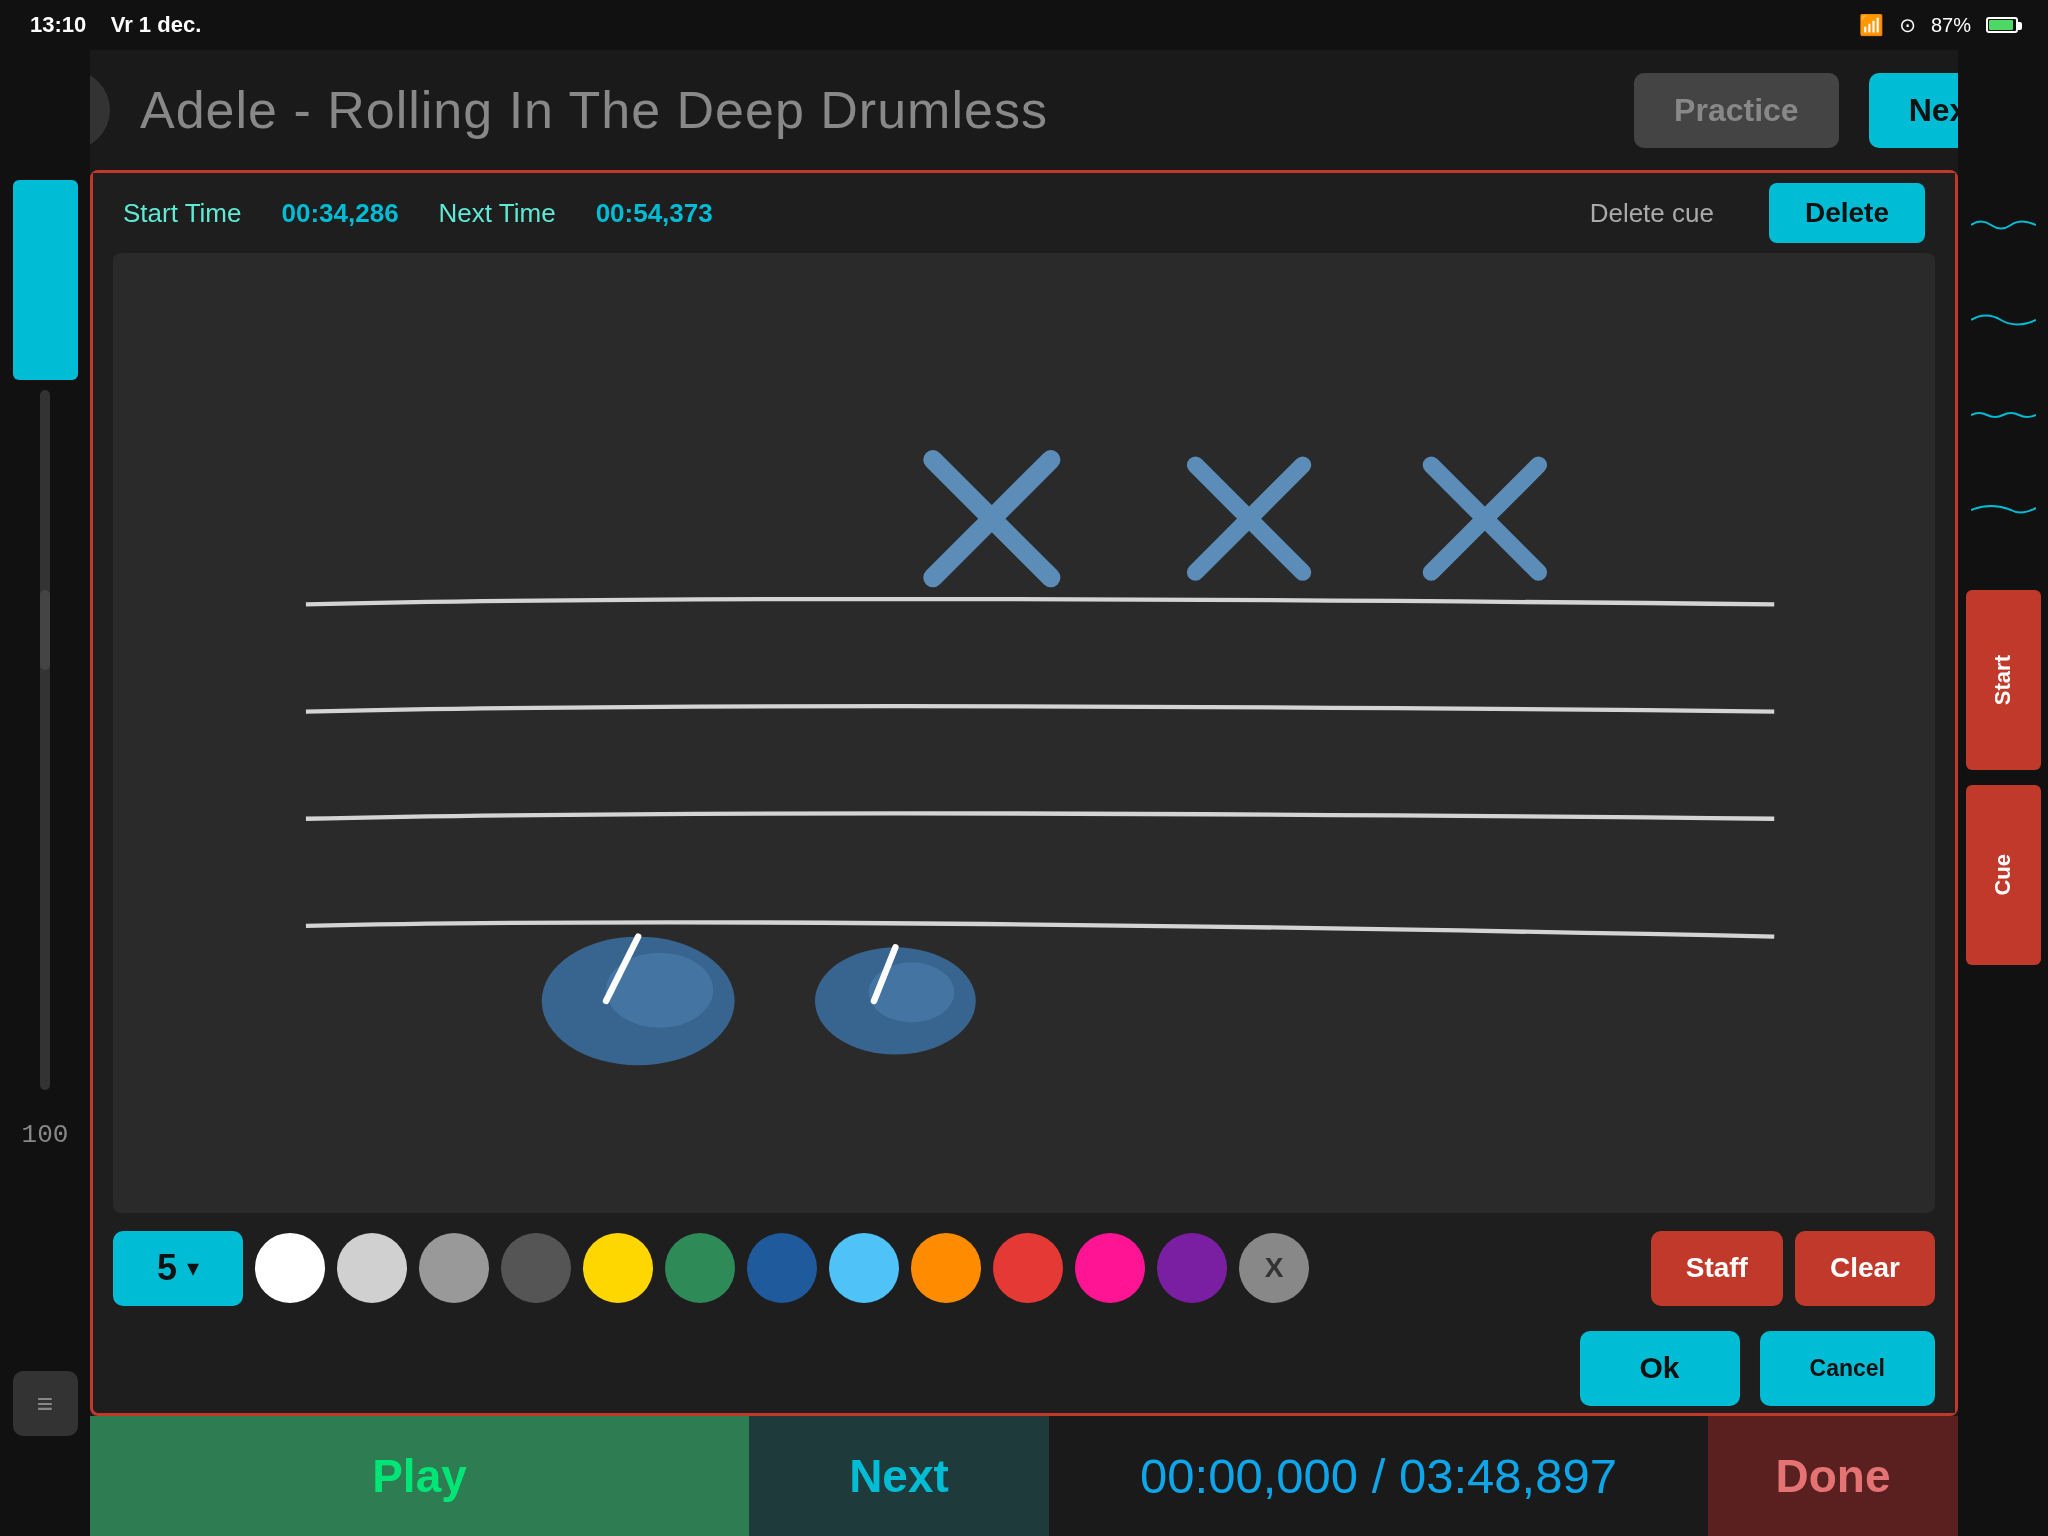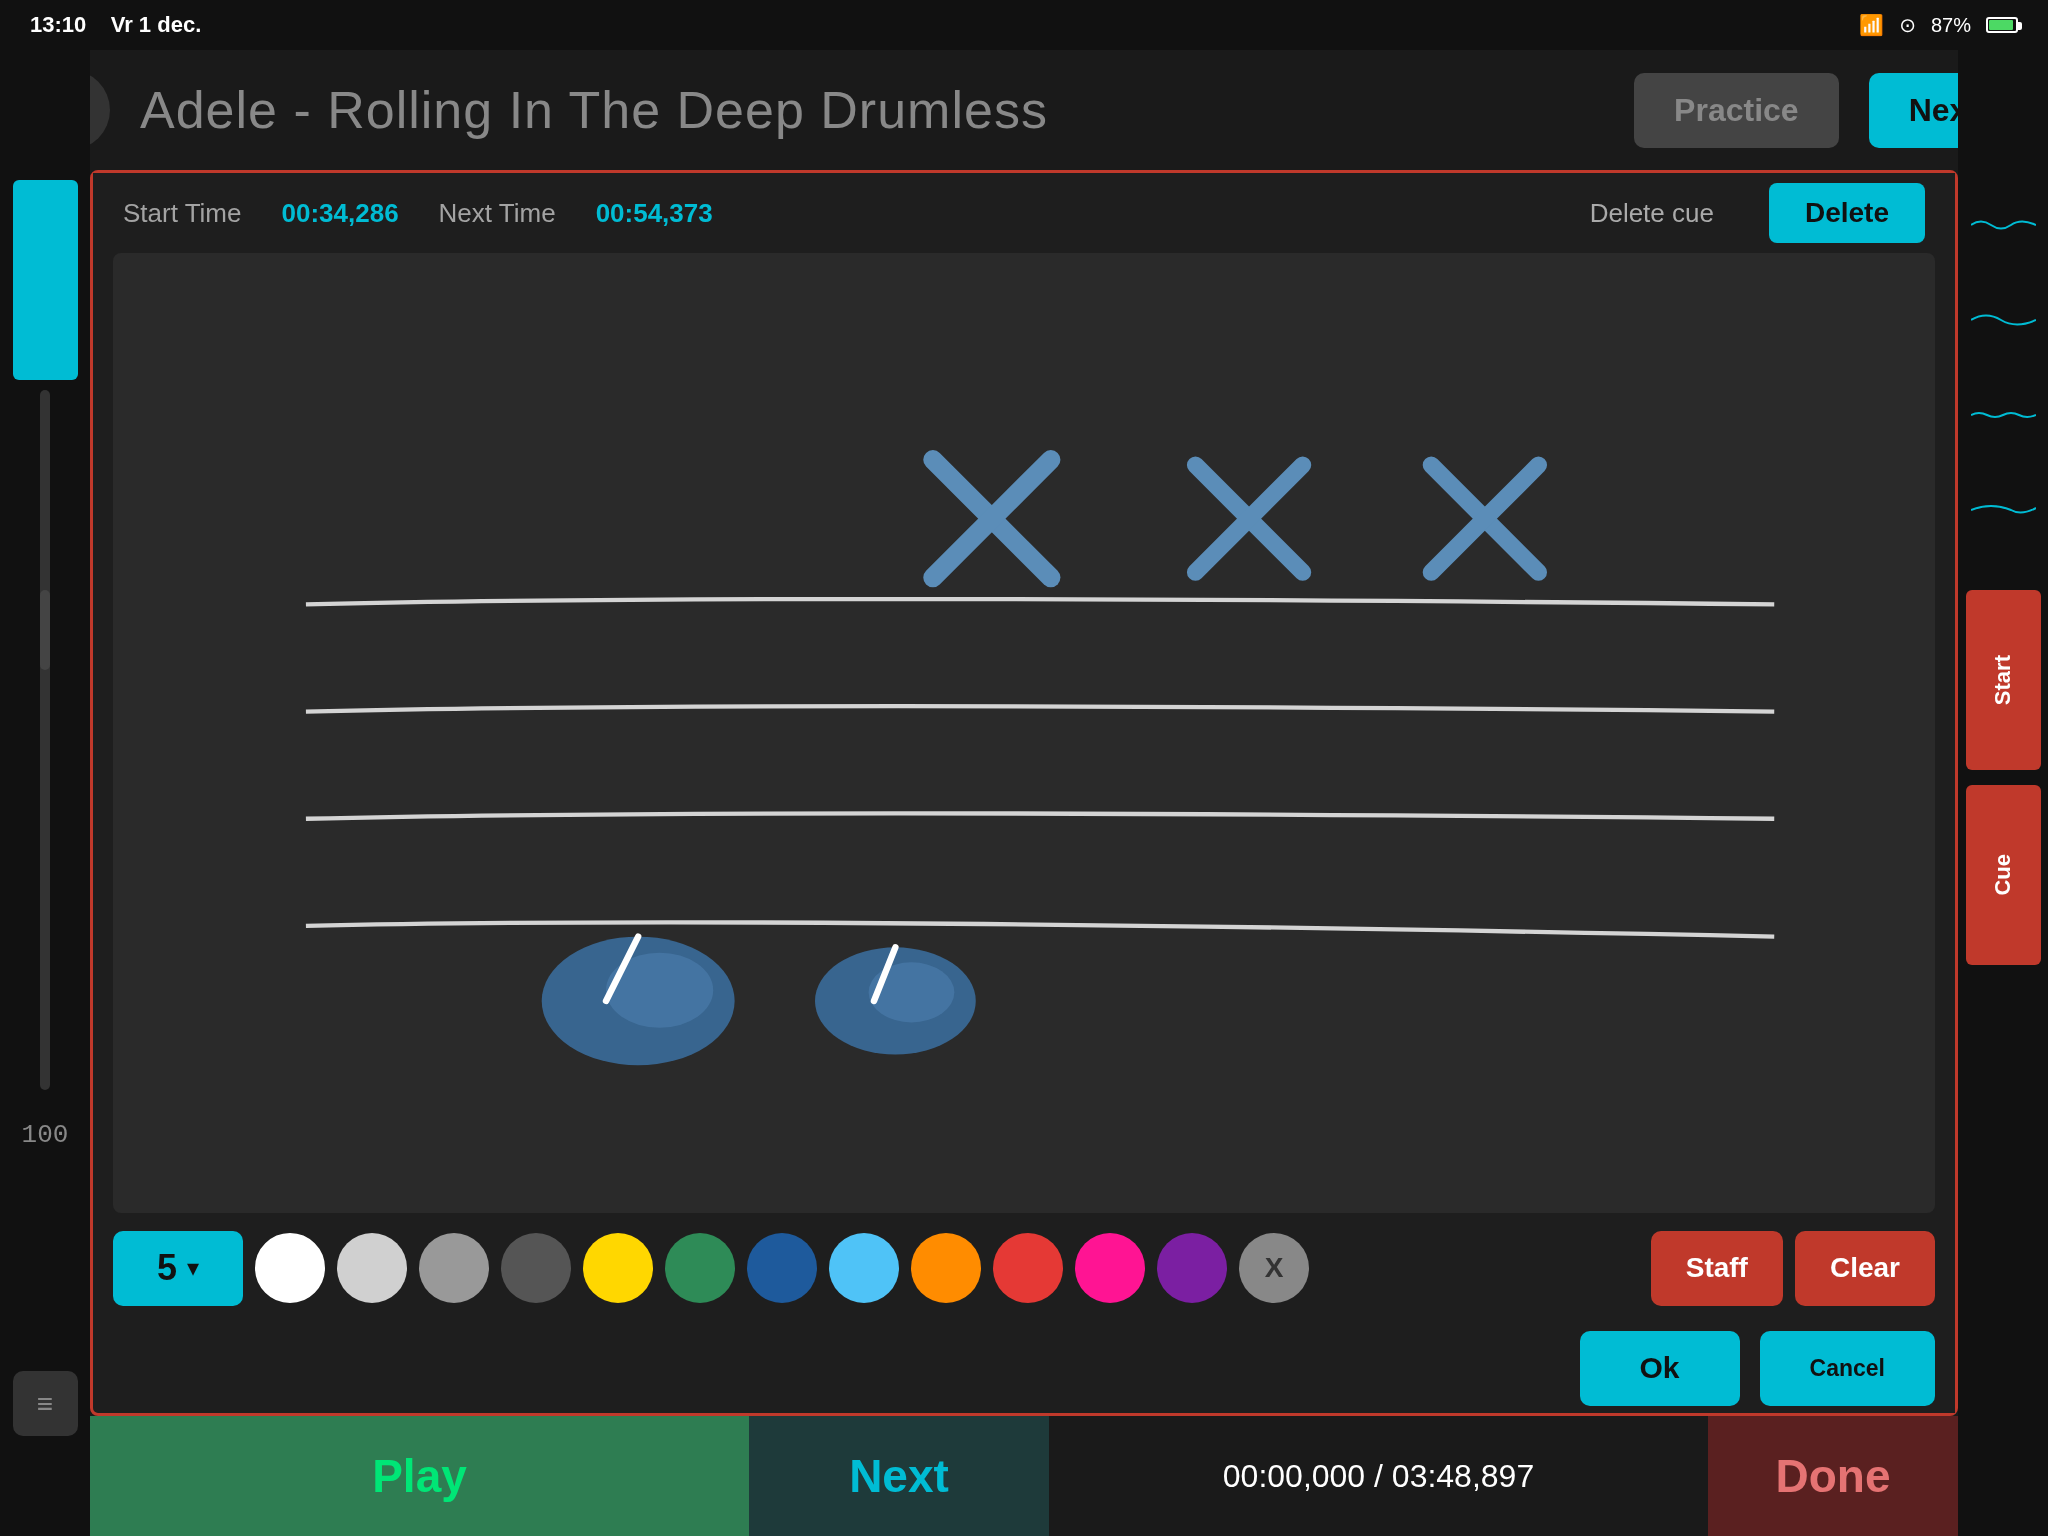--- a/index.html
+++ b/index.html
@@ -221,7 +221,7 @@
       flex-shrink: 0;
     }
     .time-label {
-      color: #a3a3a3;
+      color: #5eead4;
       font-size: 26px;
     }
     .time-value {

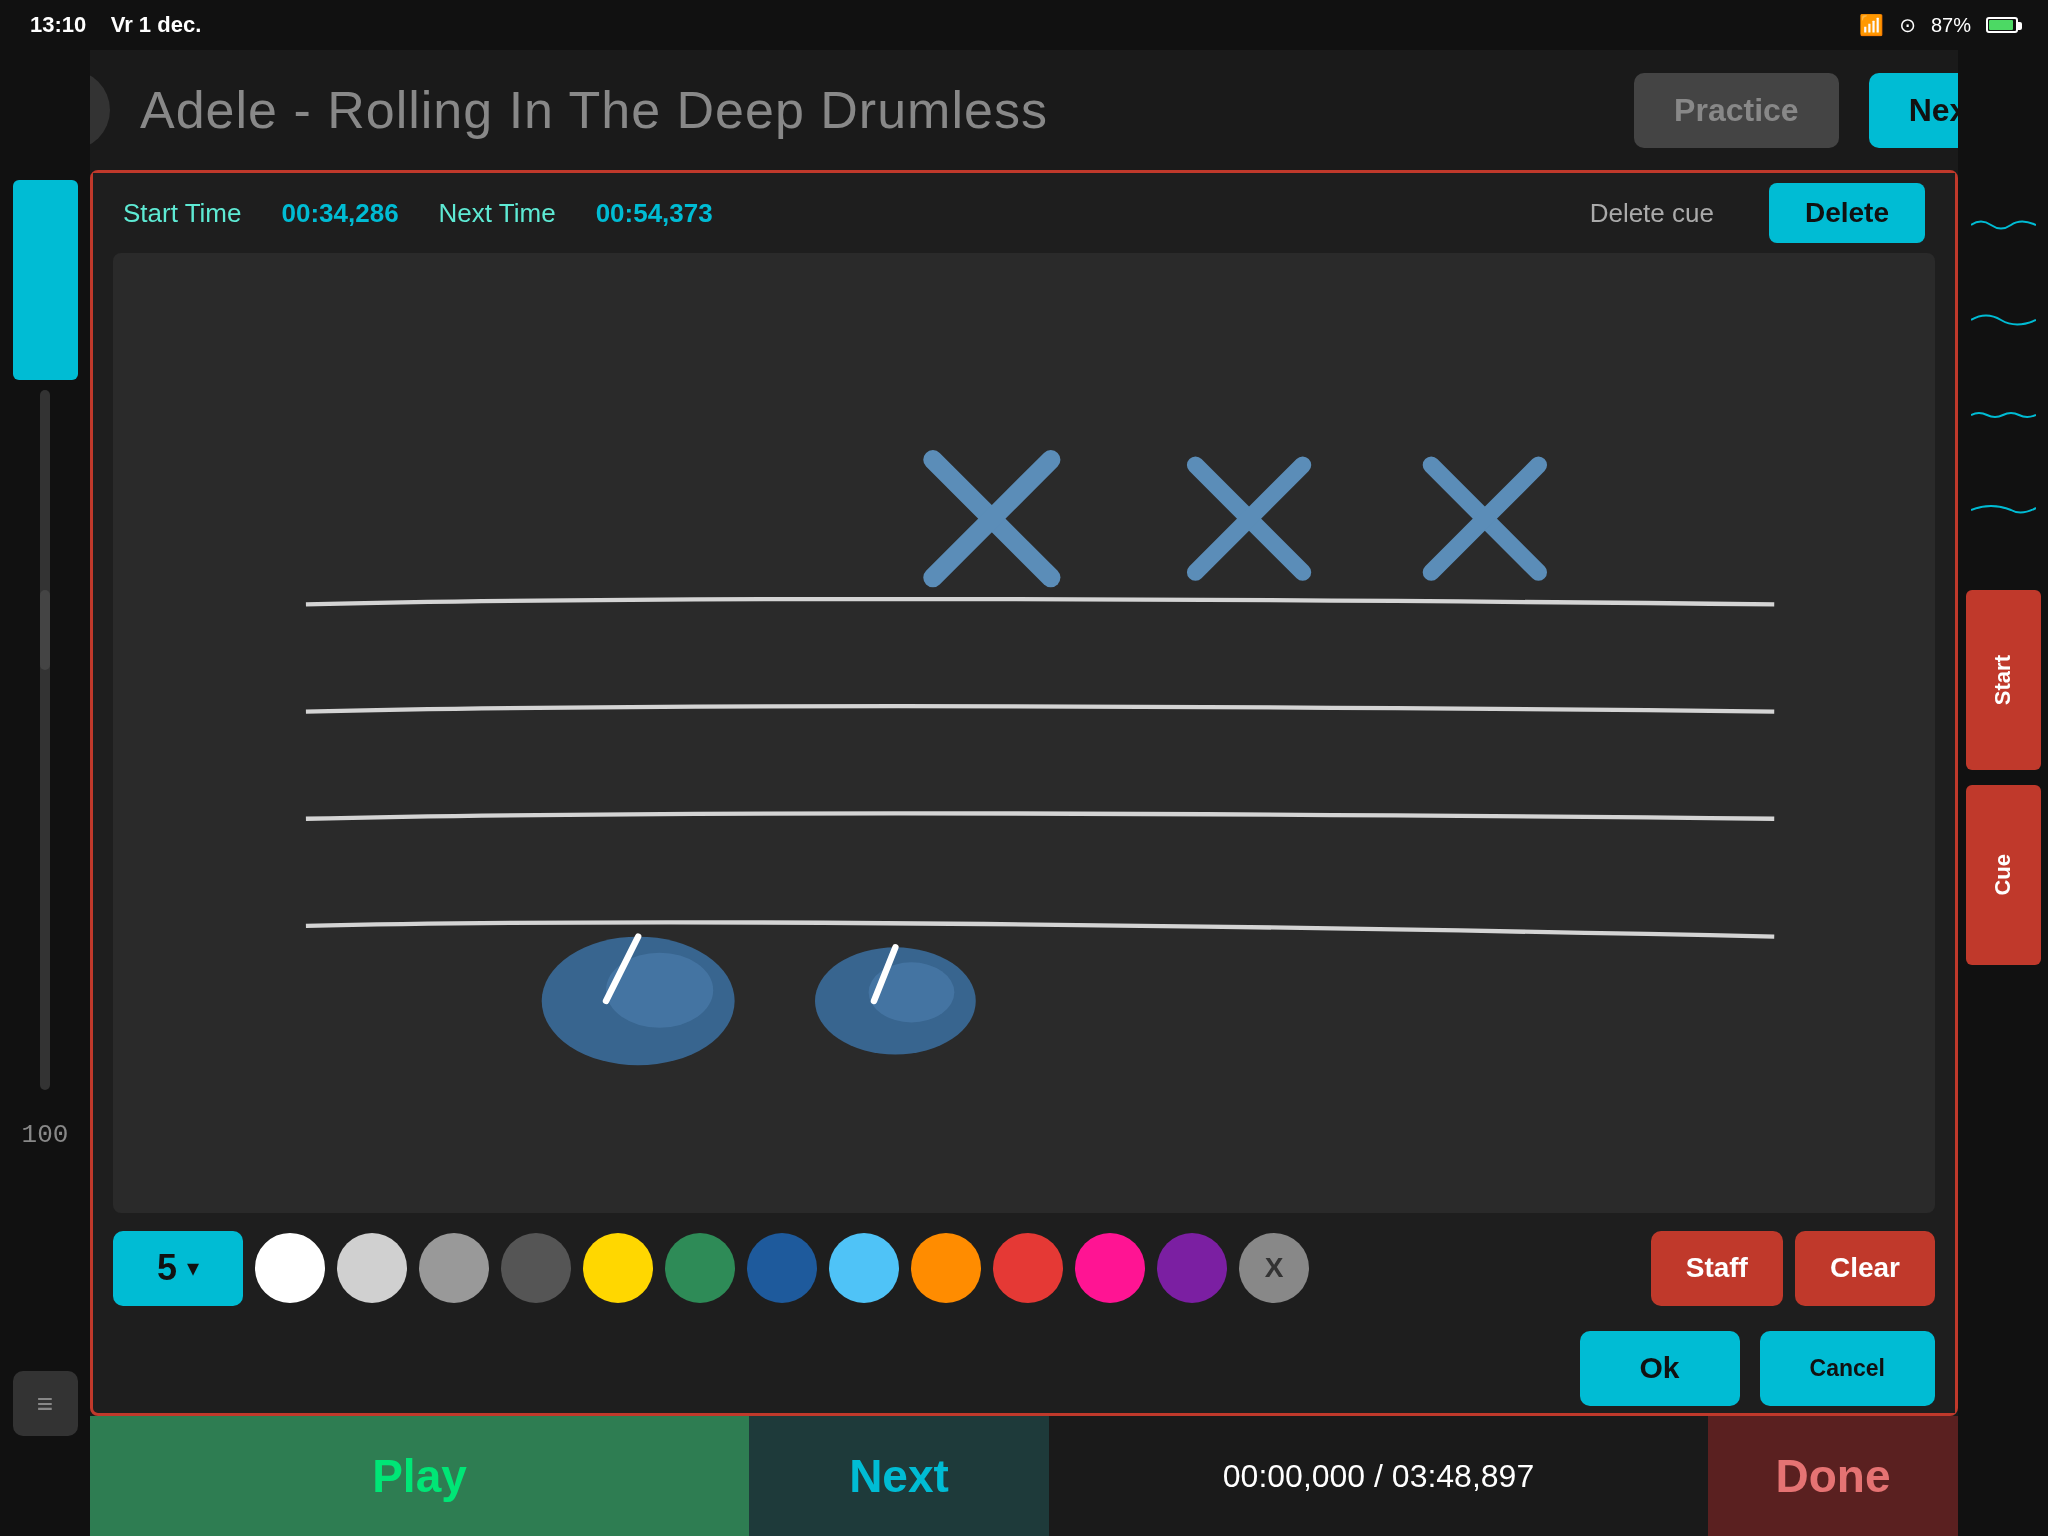--- a/index.html
+++ b/index.html
@@ -411,8 +411,8 @@
       justify-content: center;
     }
     .transport-time-text {
-      color: #ffffff;
-      font-size: 32px;
+      color: #0ea5e9;
+      font-size: 49px;
     }
     .transport-done {
       width: 250px;

